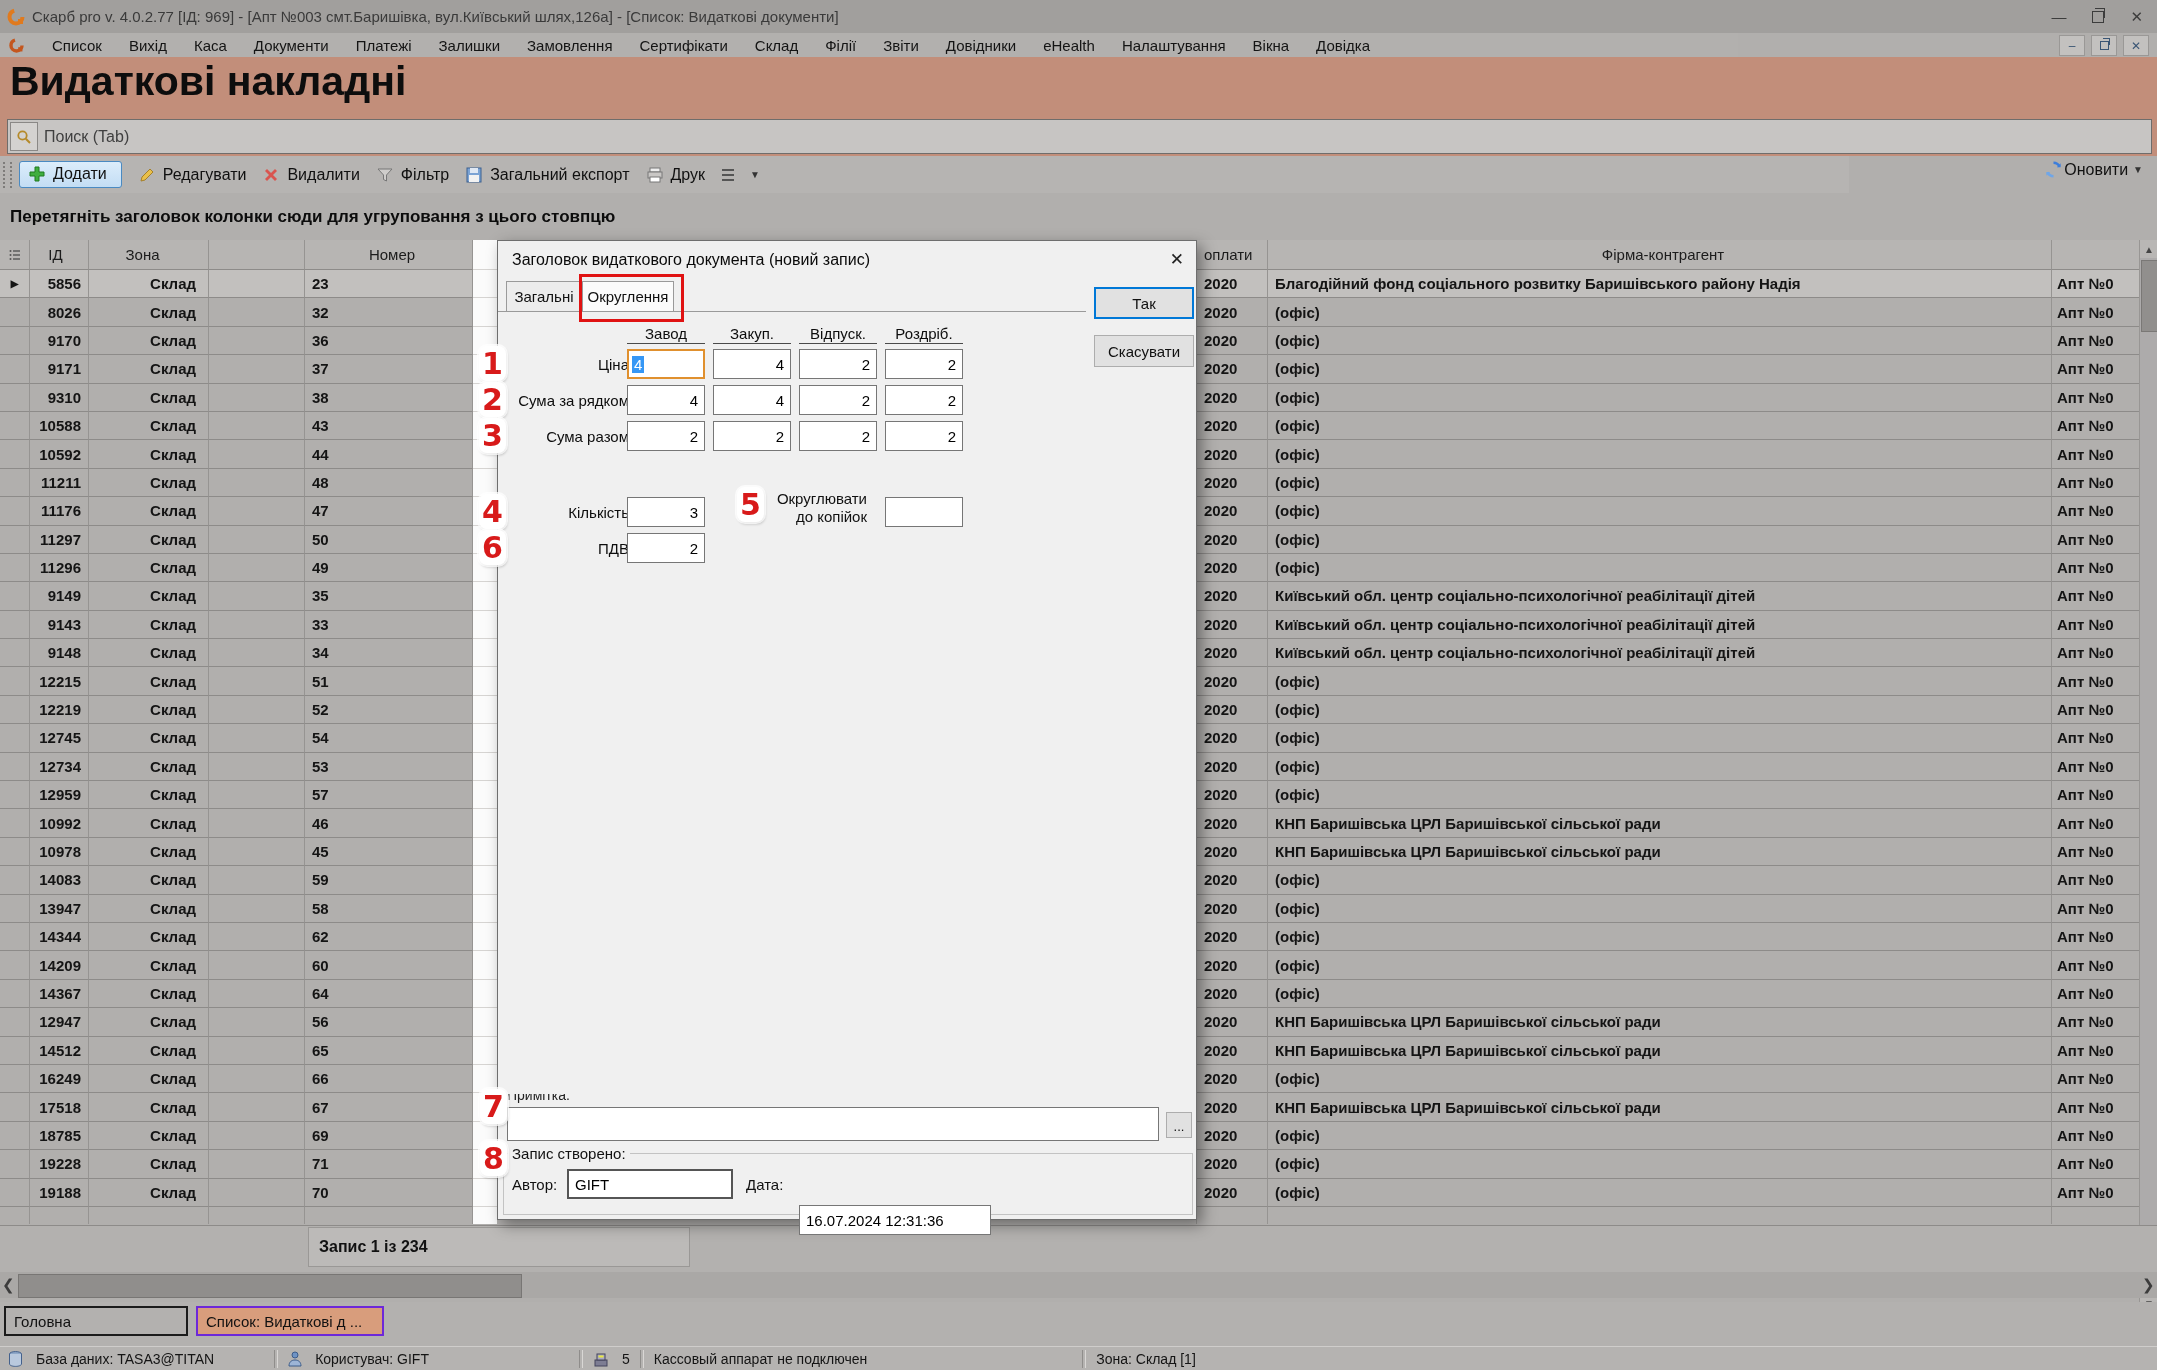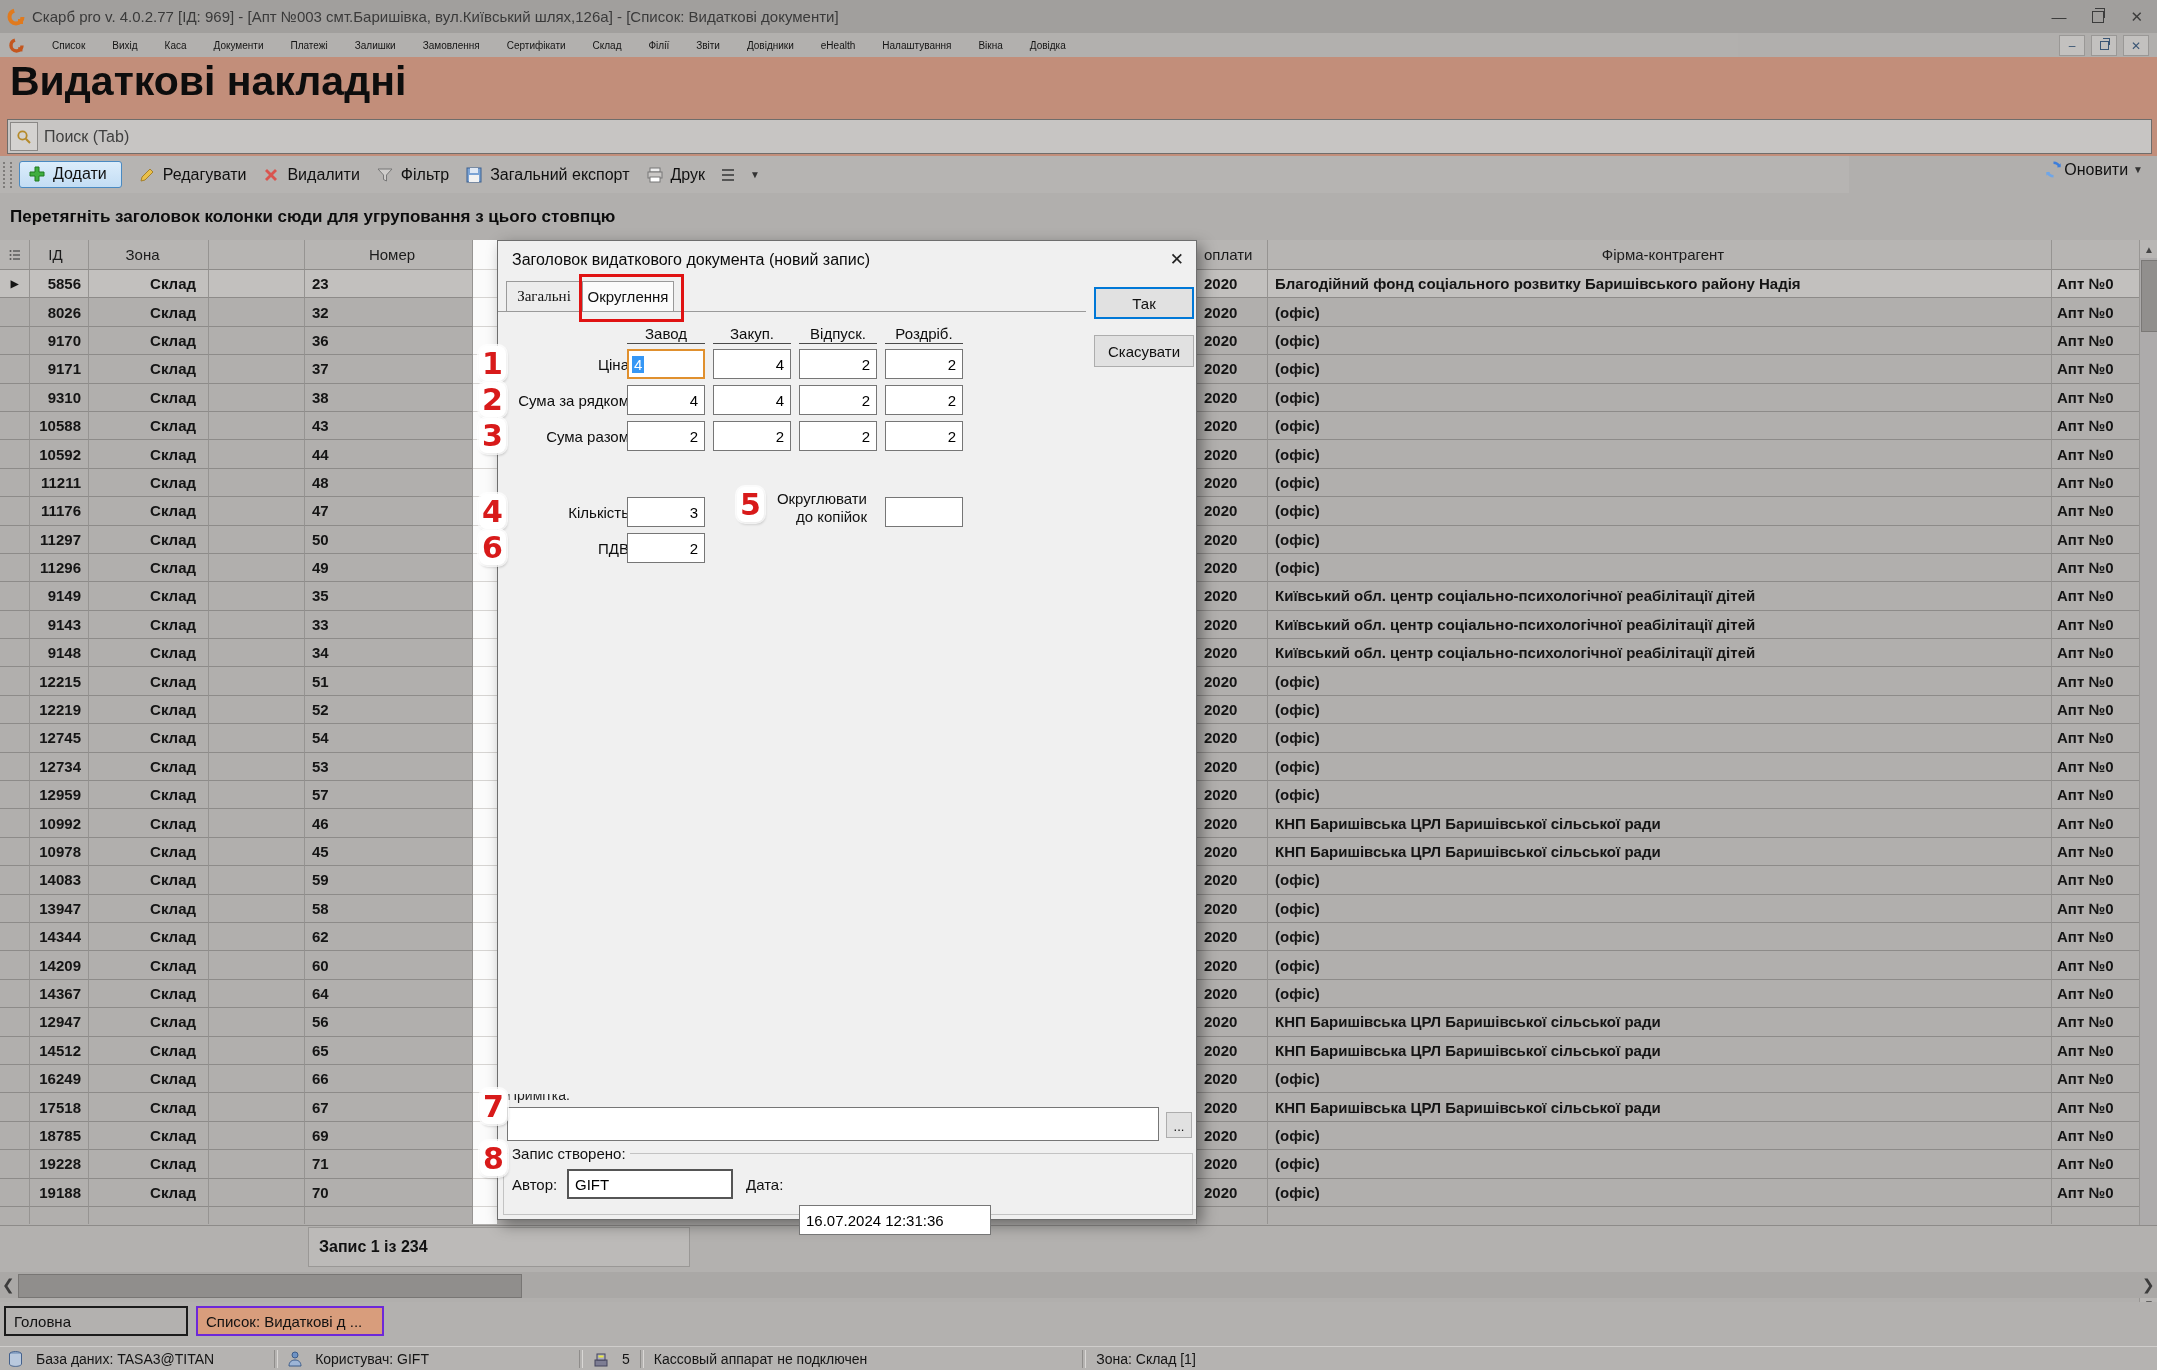--- a/index.html
+++ b/index.html
@@ -15,7 +15,7 @@
   .glyph-restore{display:inline-block;width:10px;height:10px;border:1px solid #3c3c3c;position:relative;}
   .glyph-restore::before{content:"";position:absolute;left:2px;top:-4px;width:9px;height:9px;border:1px solid #3c3c3c;border-bottom:none;border-left:none;}
   
-  .menubar{left:0;top:33px;width:1738px;height:24px;background:#b2b0ae;display:flex;align-items:center;font-size:10px;}
+  .menubar{left:0;top:33px;width:1738px;height:24px;background:#b2b0ae;display:flex;align-items:center;font-size:15px;}
   .menubar .applogo{width:17px;height:17px;}
   .menu-item{margin-left:27px;color:#141414;white-space:nowrap;}
   .mdi-ctl{position:absolute;right:8px;top:35px;display:flex;gap:6px;}

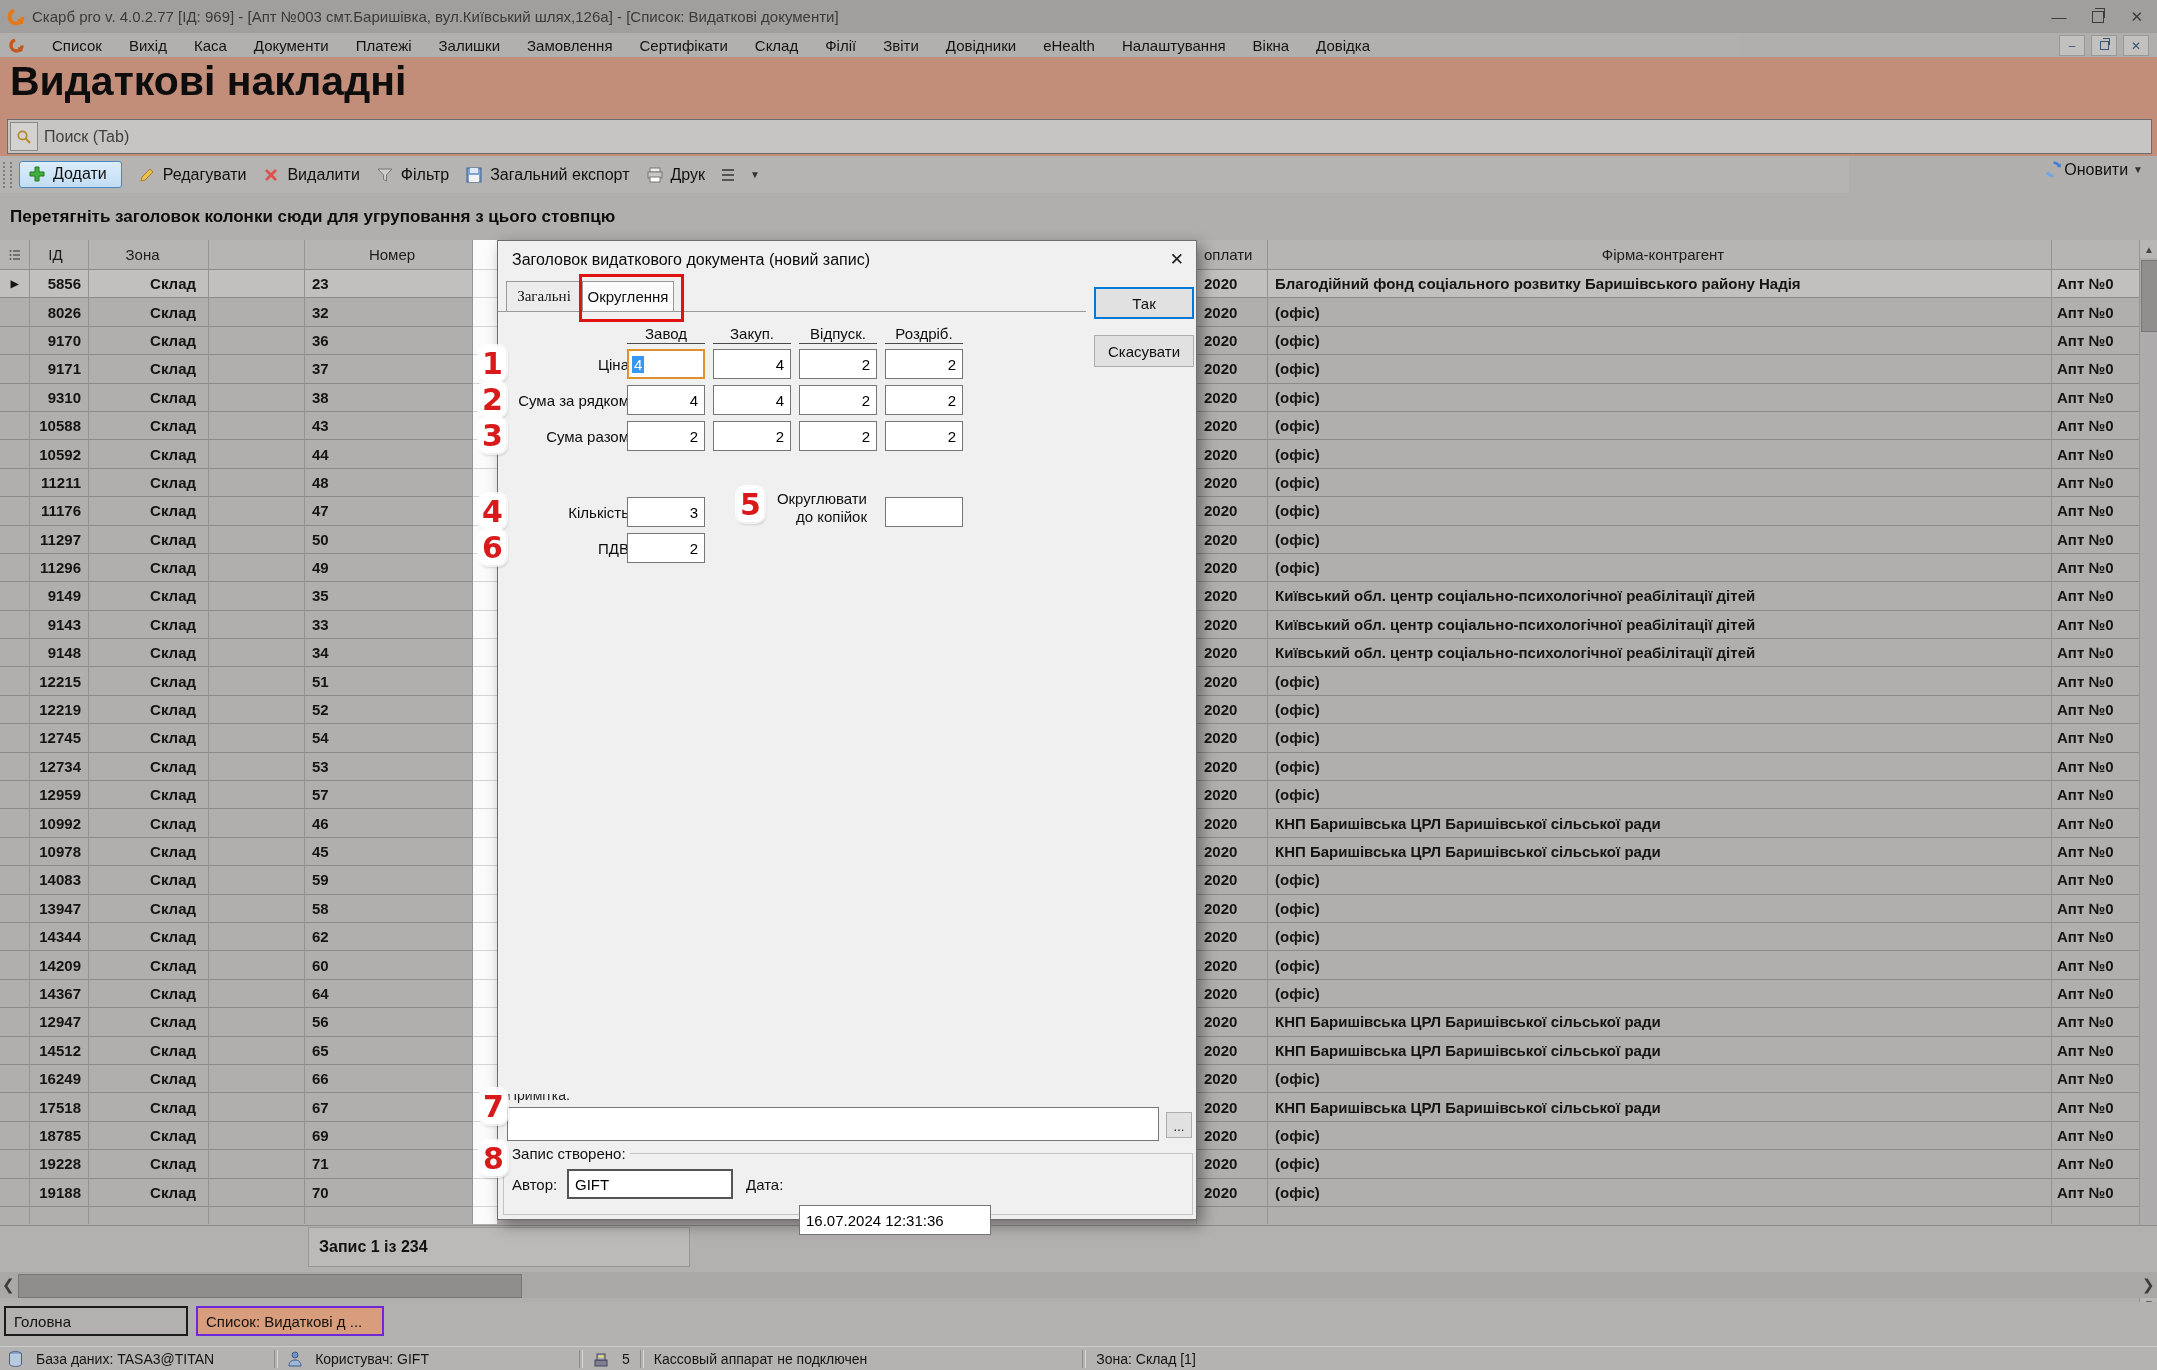--- a/index.html
+++ b/index.html
@@ -767,7 +767,7 @@
       <span class="txt">Заголовок видаткового документа (новий запис)</span>
       <span class="dlg-close">✕</span>
     </div>
-    <span class="dtab" style="left:8px;width:76px;font-family:Liberation Serif, serif;">Загальні</span>
+    <span class="dtab" style="left:8px;width:76px;">Загальні</span>
     <span class="dtab active" style="left:84px;width:92px;">Округлення</span>
     <span class="redbox"></span>
     <div class="tabline"></div>

